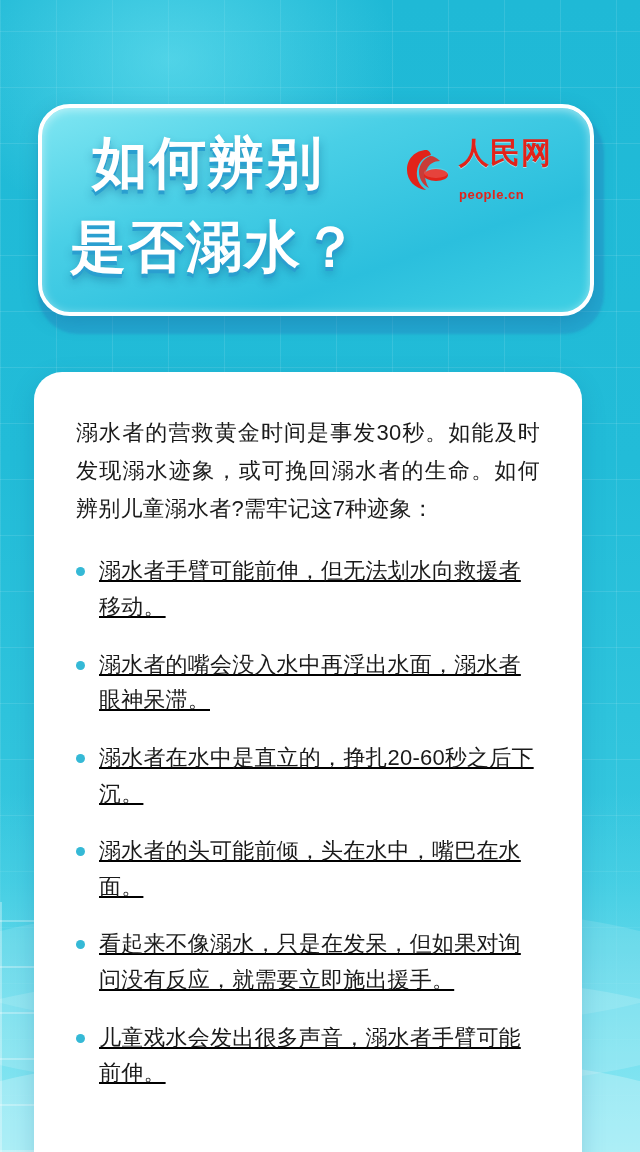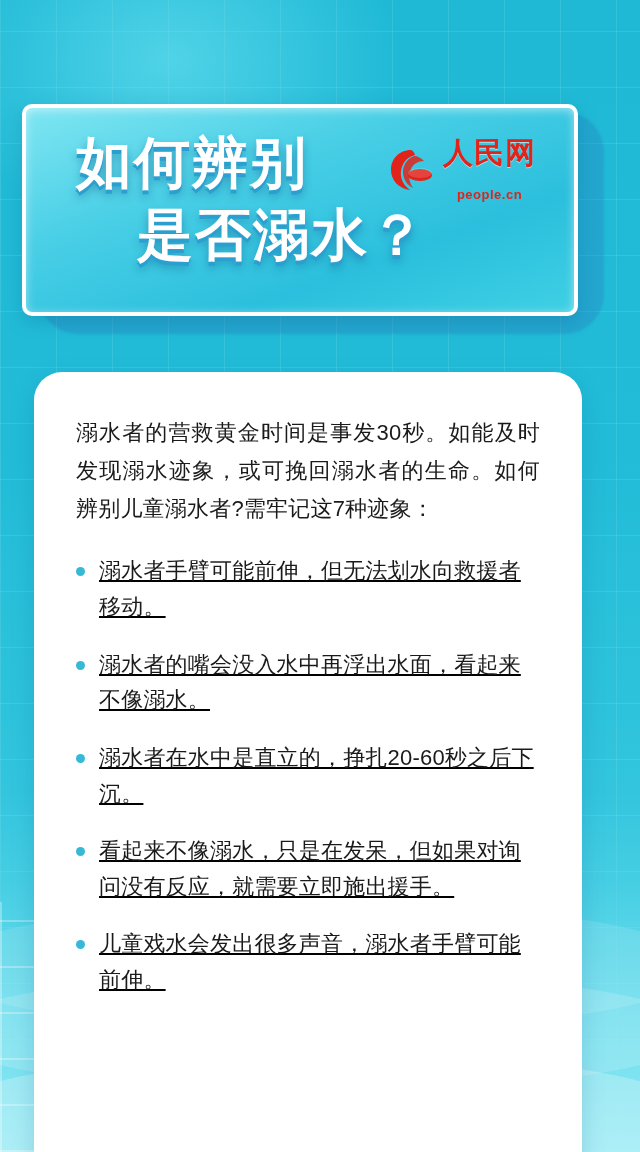--- a/index.html
+++ b/index.html
@@ -84,11 +84,11 @@
   }
   .title-card {
     position: absolute;
-    left: 22px;
+    left: 38px;
     top: 104px;
     width: 556px;
     height: 212px;
-    border-radius: 10px;
+    border-radius: 32px;
     background: linear-gradient(160deg, #7fe6f2 0%, #49cfe6 35%, #2bbfdd 70%, #3fd0e4 100%);
     border: 4px solid #ffffff;
     box-sizing: border-box;

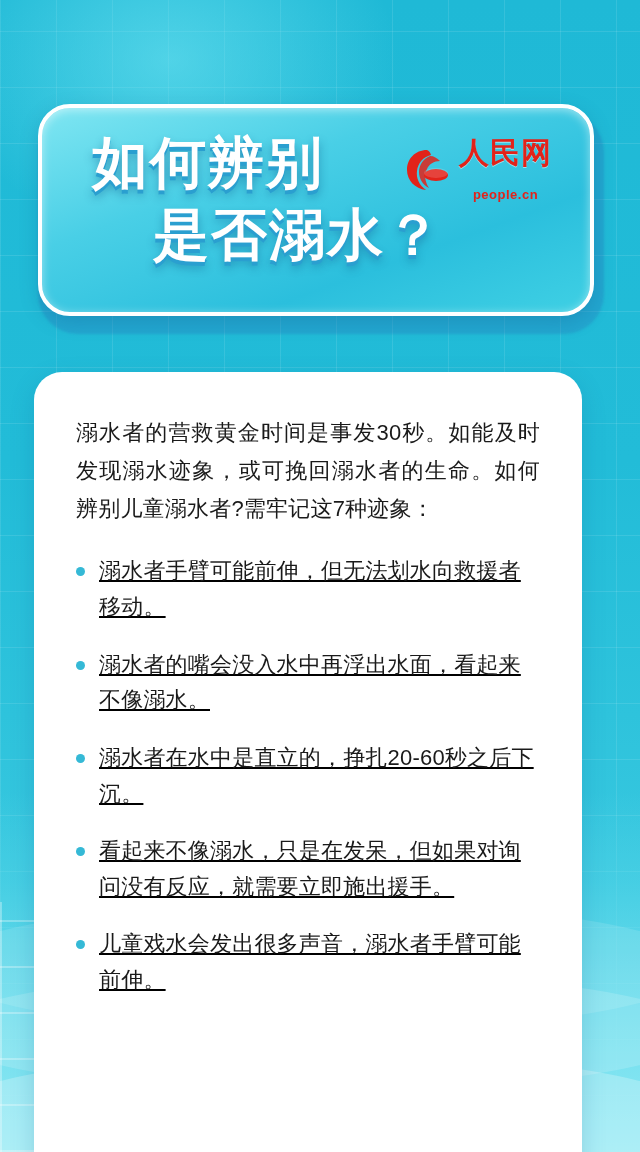--- a/index.html
+++ b/index.html
@@ -131,7 +131,7 @@
   .logo-text-wrap {
     display: flex;
     flex-direction: column;
-    align-items: center;
+    align-items: flex-start;
     line-height: 1;
   }
   .logo-cn {

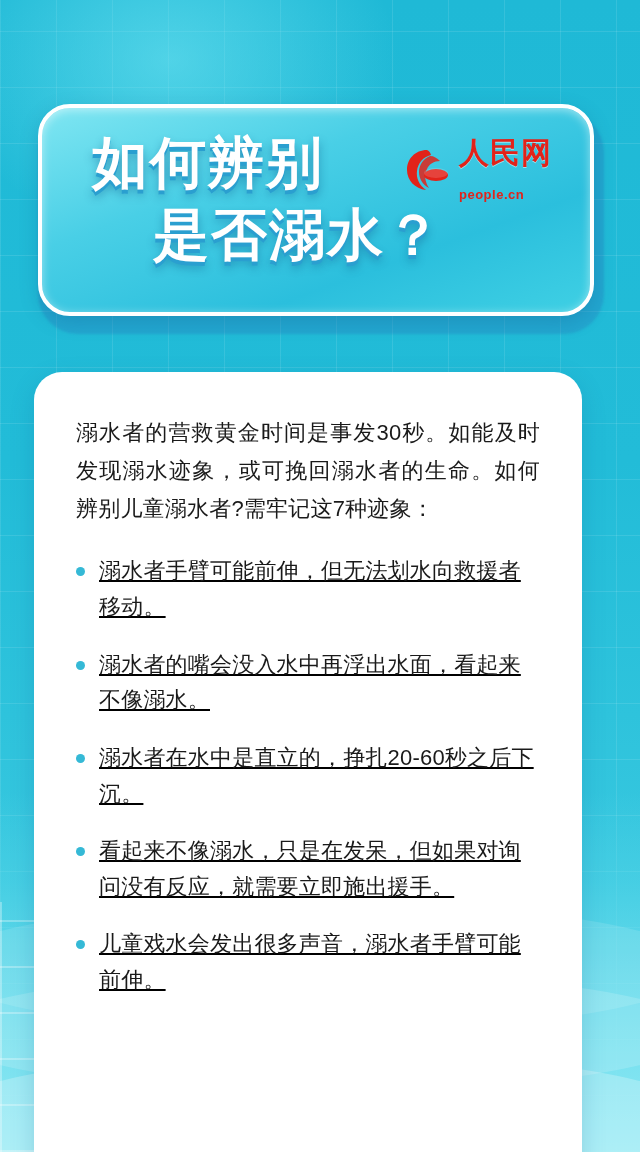--- a/index.html
+++ b/index.html
@@ -112,7 +112,7 @@
     white-space: nowrap;
   }
   .title-line-1 { text-align: left; padding-left: 22px; }
-  .title-line-2 { text-align: center; padding-right: 36px; margin-top: 6px; }
+  .title-line-2 { text-align: left; padding-right: 36px; margin-top: 18px; }
 
   
   .logo {

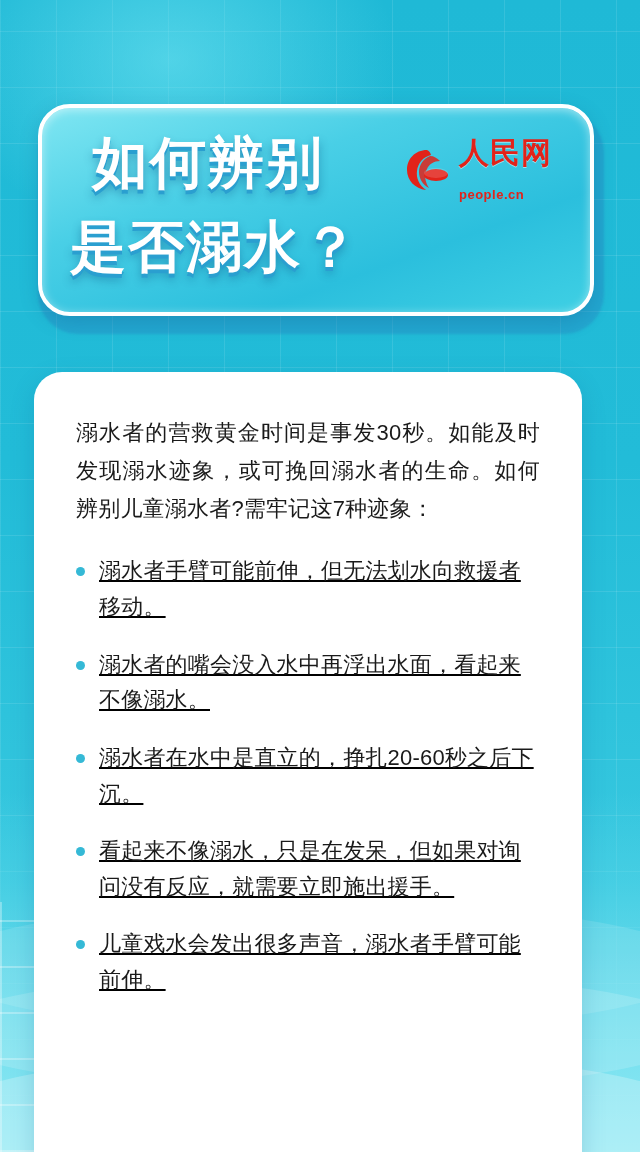--- a/index.html
+++ b/index.html
@@ -239,7 +239,7 @@
       </div>
       <div class="bullet-item">
         <span class="bullet-dot"></span>
-        <span class="bullet-text">溺水者的嘴会没入水中再浮出水面，看起来不像溺水。</span>
+        <span class="bullet-text">溺水者的嘴会没入水中再浮出水面，溺水者眼神呆滞。</span>
       </div>
       <div class="bullet-item">
         <span class="bullet-dot"></span>

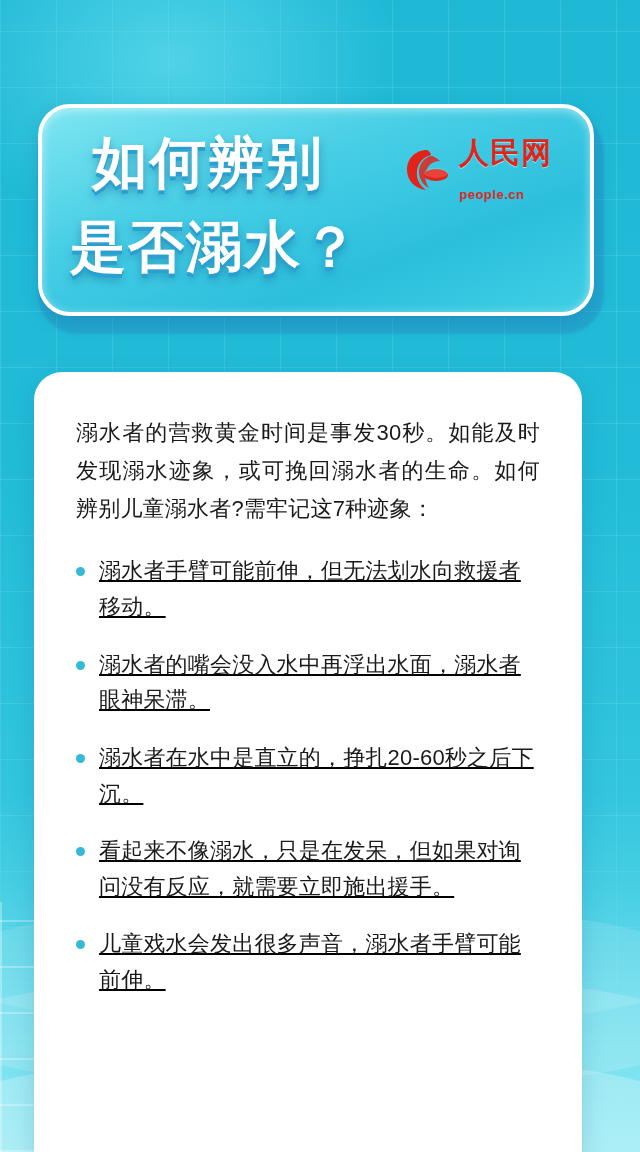--- a/index.html
+++ b/index.html
@@ -247,6 +247,10 @@
       </div>
       <div class="bullet-item">
         <span class="bullet-dot"></span>
+        <span class="bullet-text">溺水者的头可能前倾，头在水中，嘴巴在水面。</span>
+      </div>
+      <div class="bullet-item">
+        <span class="bullet-dot"></span>
         <span class="bullet-text">看起来不像溺水，只是在发呆，但如果对询问没有反应，就需要立即施出援手。</span>
       </div>
       <div class="bullet-item">

